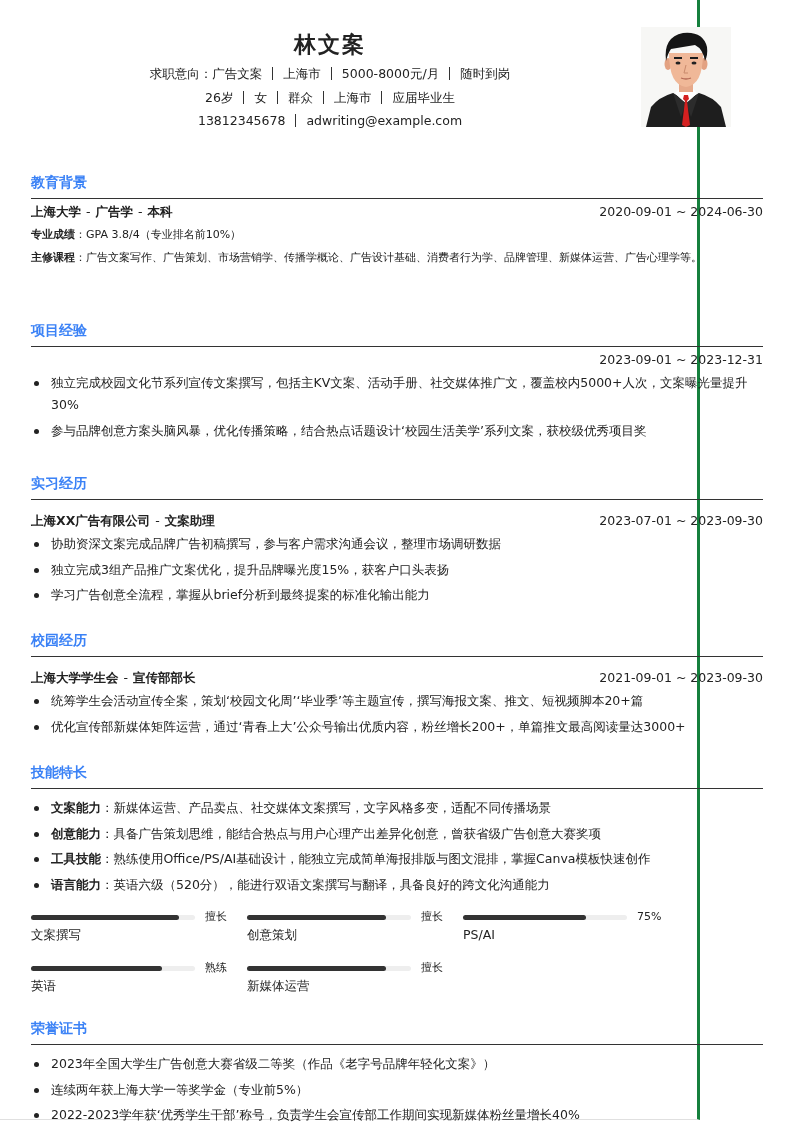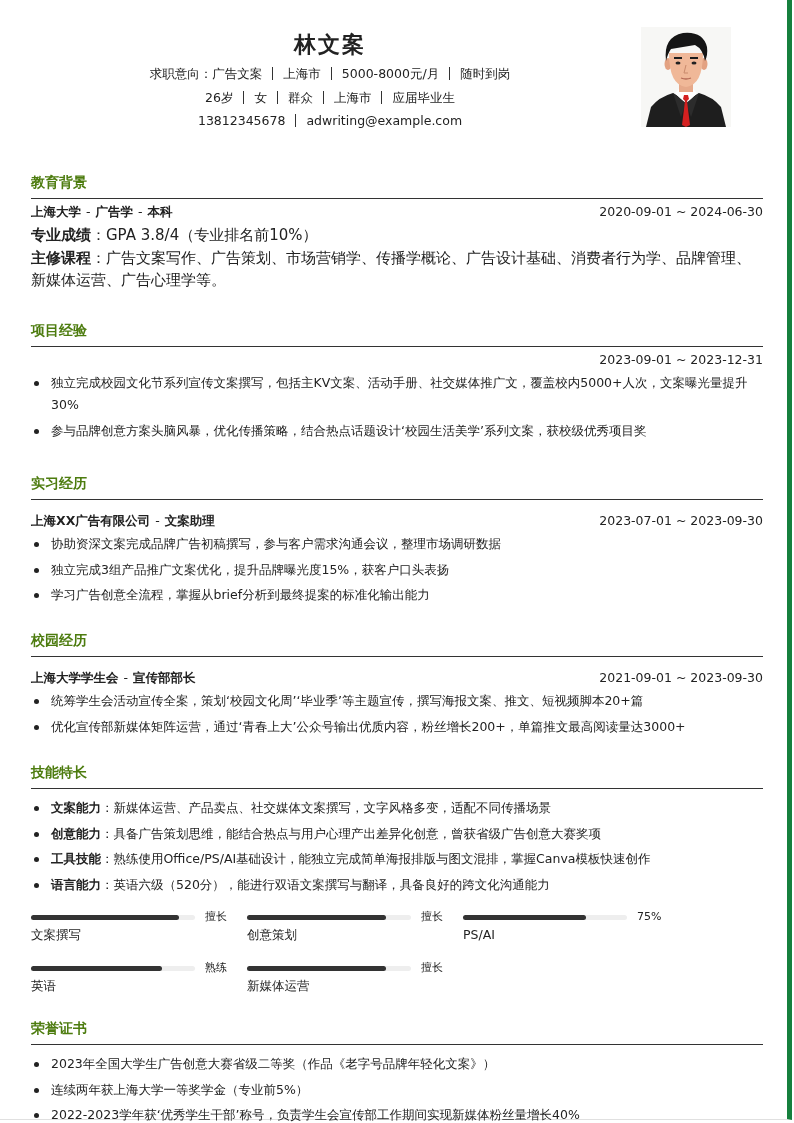--- a/index.html
+++ b/index.html
@@ -12,8 +12,8 @@
     position: relative;
   }
   .page {
-    position: absolute; left: 0; top: 0; width: 792px; height: 1120px;
-    border-right: 5px solid #15803d; border-bottom: 1px solid #e0e0e0;
+    position: absolute; left: 0; top: 0; width: 700px; height: 1120px;
+    border-right: 3px solid #15803d; border-bottom: 1px solid #e0e0e0;
     box-sizing: border-box;
   }
   .header { position: absolute; left: 0; top: 28px; width: 660px; text-align: center; }

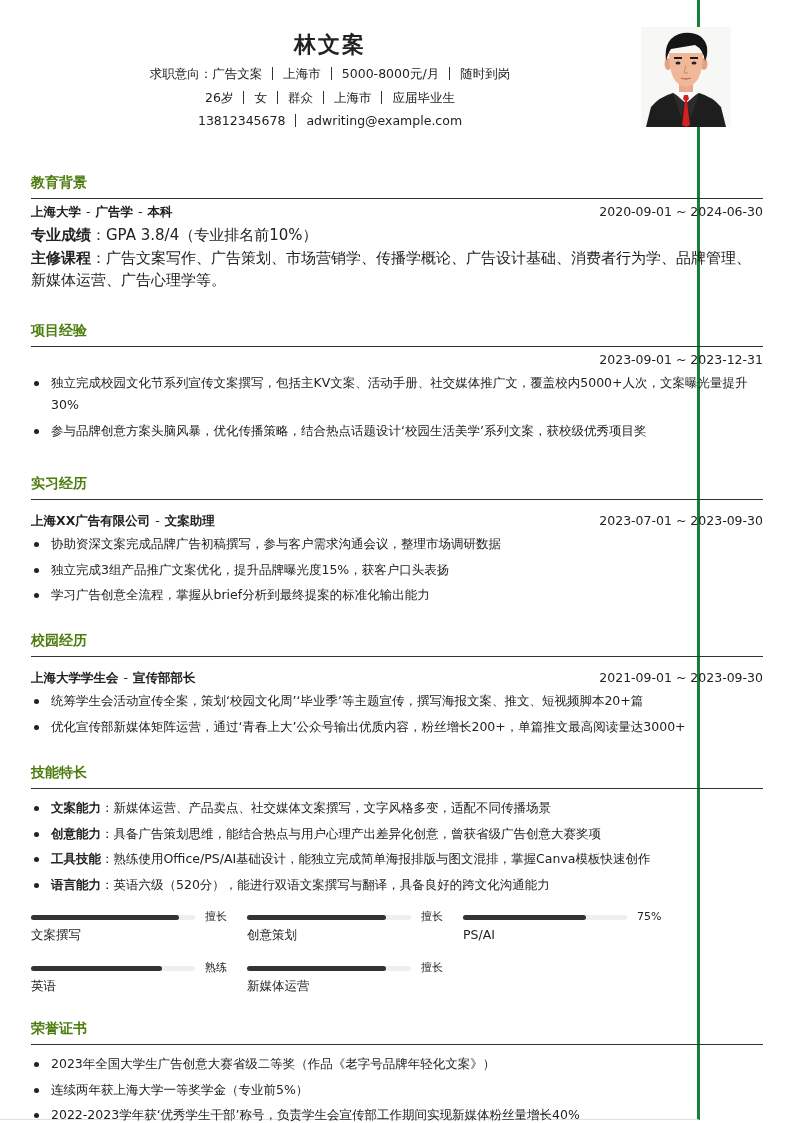--- a/index.html
+++ b/index.html
@@ -26,7 +26,7 @@
   }
   .section { position: absolute; left: 31px; width: 732px; }
   .sec-title {
-    font-size: 14px; font-weight: bold; color: #4d7c0f;
+    font-size: 14px; font-weight: bold; color: #3b82f6;
     height: 28px; line-height: 24px;
     border-bottom: 1.5px solid #333;
   }

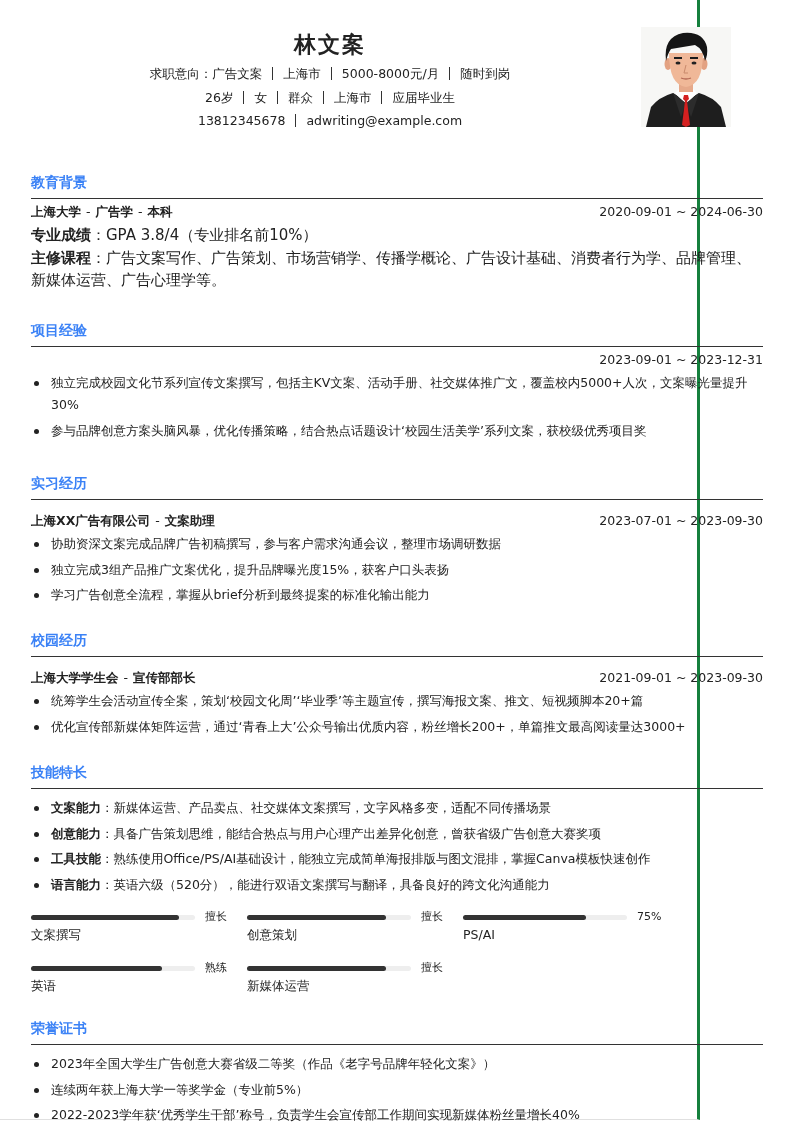--- a/index.html
+++ b/index.html
@@ -34,7 +34,7 @@
   .row .left { font-weight: bold; }
   .row .left .dash { font-weight: normal; margin: 0 5px; }
   .row .right { position: absolute; right: 0; top: 0; }
-  .line { font-size: 15px; line-height: 22.5px; }
+  .line { font-size: 11px; line-height: 22.5px; }
   .line b { font-weight: bold; }
   ul.bullets { list-style: none; margin: 0; padding: 0; }
   ul.bullets li { position: relative; padding-left: 20px; line-height: 22px; margin-bottom: 3.5px; font-size: 12.5px; }

